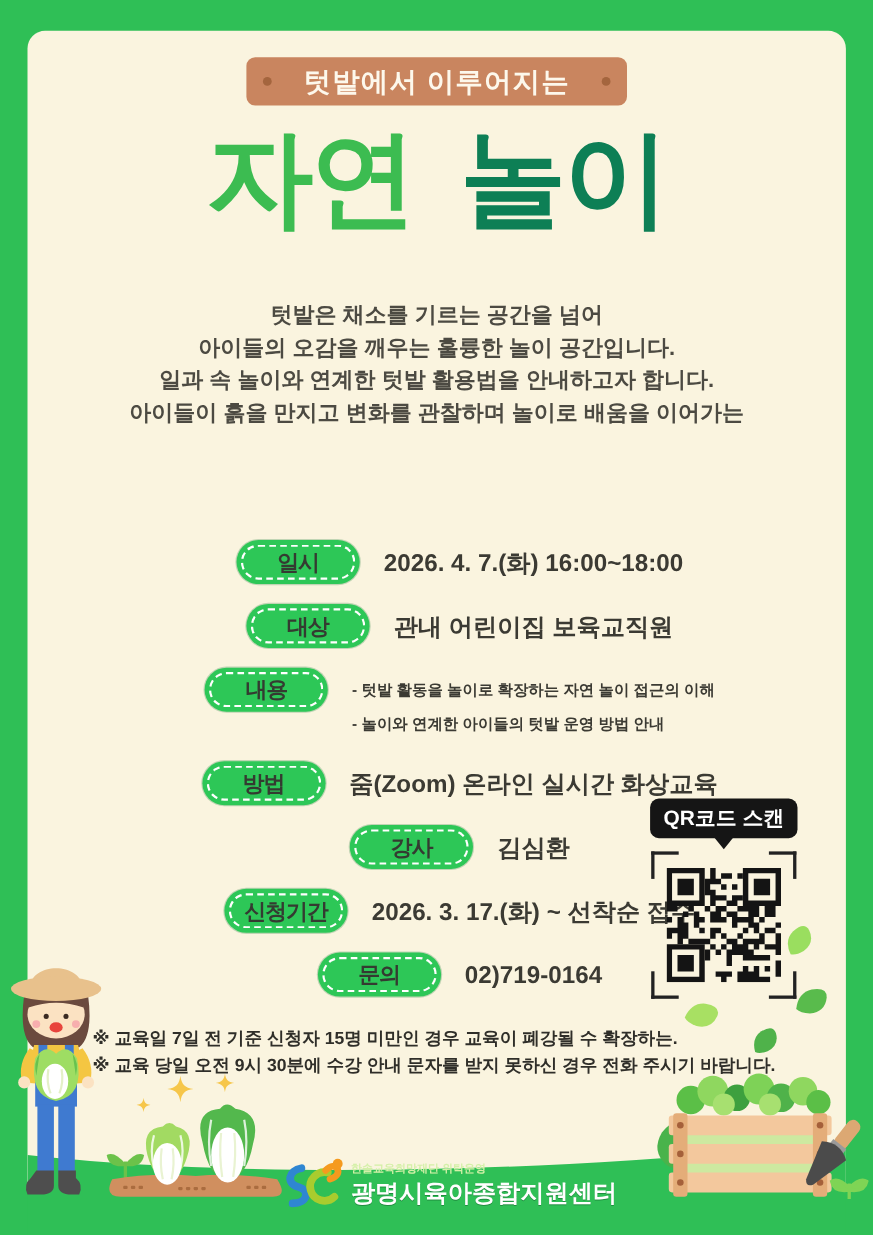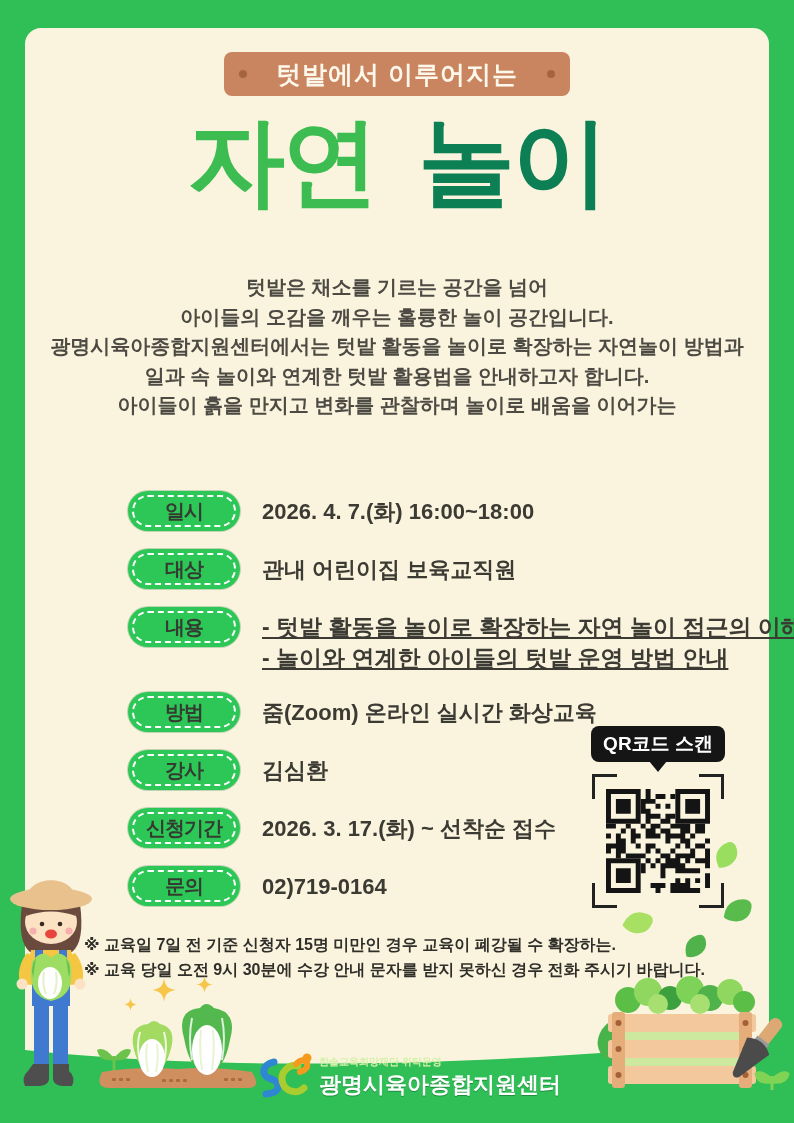--- a/index.html
+++ b/index.html
@@ -99,7 +99,6 @@
   <div class="intro">
     <div>텃밭은 채소를 기르는 공간을 넘어</div>
     <div>아이들의 오감을 깨우는 훌륭한 놀이 공간입니다.</div>
-    <div>광명시육아종합지원센터에서는 텃밭 활동을 놀이로 확장하는 자연놀이 방법과</div>
     <div>일과 속 놀이와 연계한 텃밭 활용법을 안내하고자 합니다.</div>
     <div>아이들이 흙을 만지고 변화를 관찰하며  놀이로 배움을 이어가는</div>
   </div>

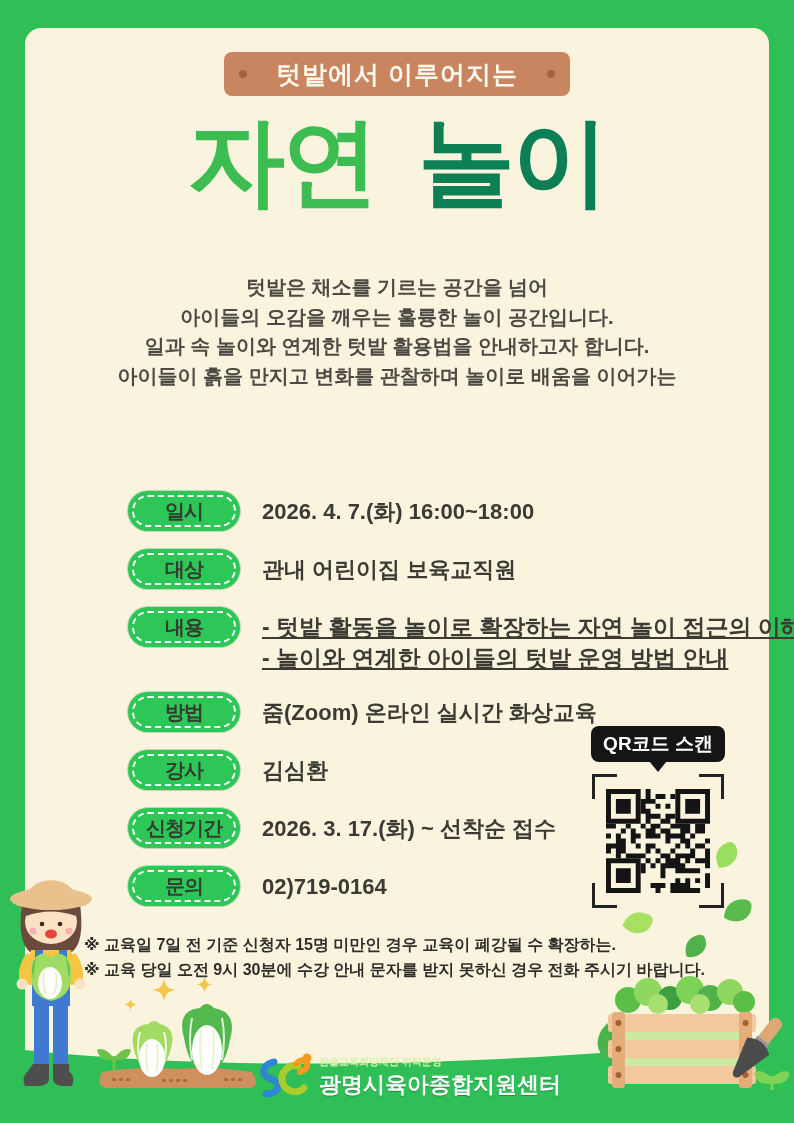--- a/index.html
+++ b/index.html
@@ -35,7 +35,7 @@
     color:#4c4a42;font-size:20px;font-weight:600;line-height:29.5px;}
   
   .rows{position:absolute;left:128px;top:491px;width:580px;}
-  .row{display:flex;align-items:center;margin-bottom:18px;}
+  .row{display:flex;align-items:center;margin-bottom:18px;justify-content:center;}
   .row.top{align-items:flex-start;}
   .row.top .val{padding-top:5px;}
   .pill{

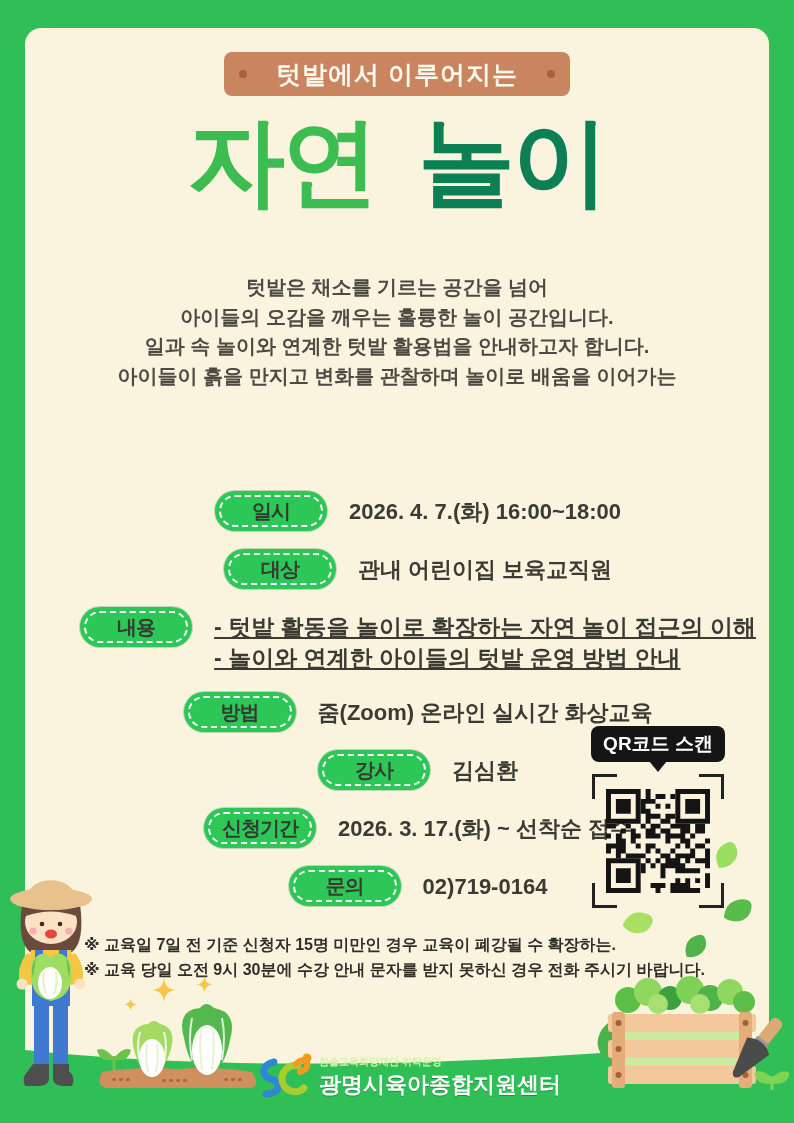--- a/index.html
+++ b/index.html
@@ -47,7 +47,7 @@
   .pill span{font-size:20px;font-weight:800;color:#343b31;letter-spacing:-1px;white-space:nowrap;}
   .val{margin-left:22px;color:#3b3a33;font-weight:600;}
   .vline{font-size:22px;line-height:31px;white-space:nowrap;}
-  .row.top .vline{font-size:23px;text-decoration:underline;}
+  .row.top .vline{font-size:14px;}
   .vline:empty{display:none;}
   
   .qr-wrap{position:absolute;left:586px;top:726px;width:144px;text-align:center;}

